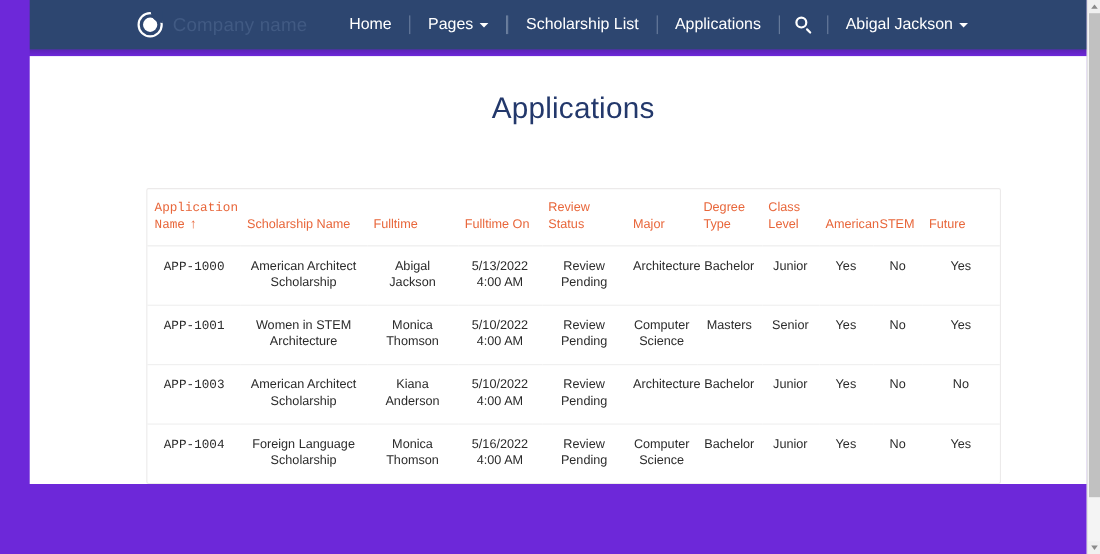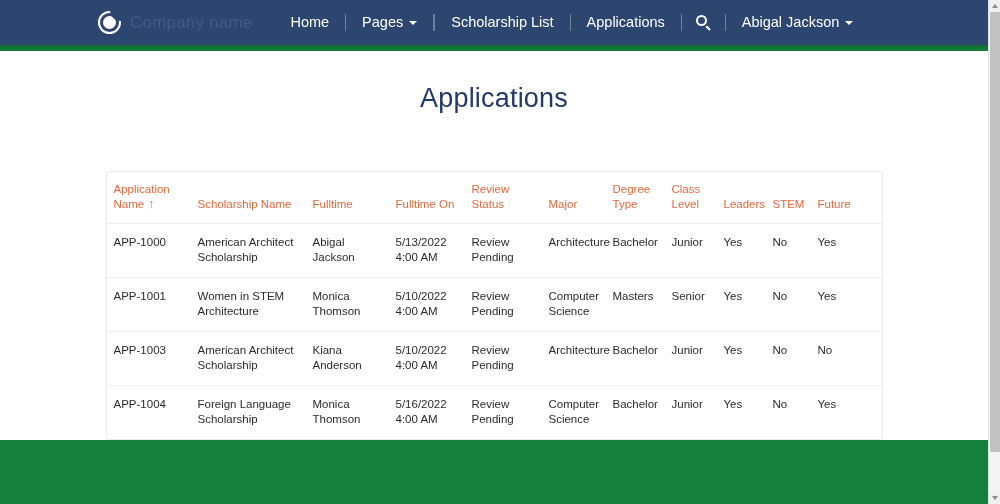--- a/index.html
+++ b/index.html
@@ -25,8 +25,9 @@
     left: 0; top: 0;
     width: 988px;
     height: 504px;
-    background: #15803d;
+    background: #6d28d9;
     overflow: hidden;
+    padding-left: 27px;
   }
   .scrollbar {
     position: absolute;

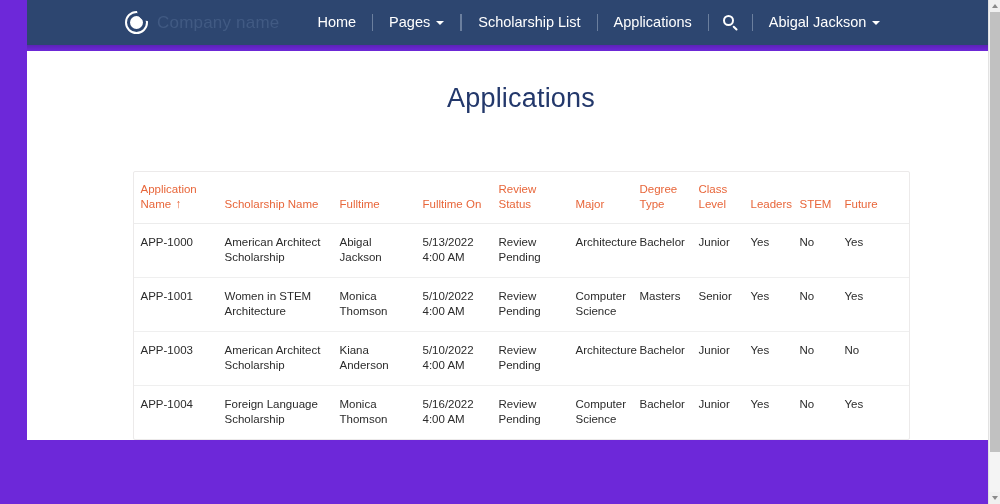--- a/index.html
+++ b/index.html
@@ -245,6 +245,7 @@
   table.apps th:first-child,
   table.apps td:first-child {
     padding-left: 7px;
+    font-family: Liberation Mono, monospace;
   }
   .sort-arrow {
     display: inline-block;

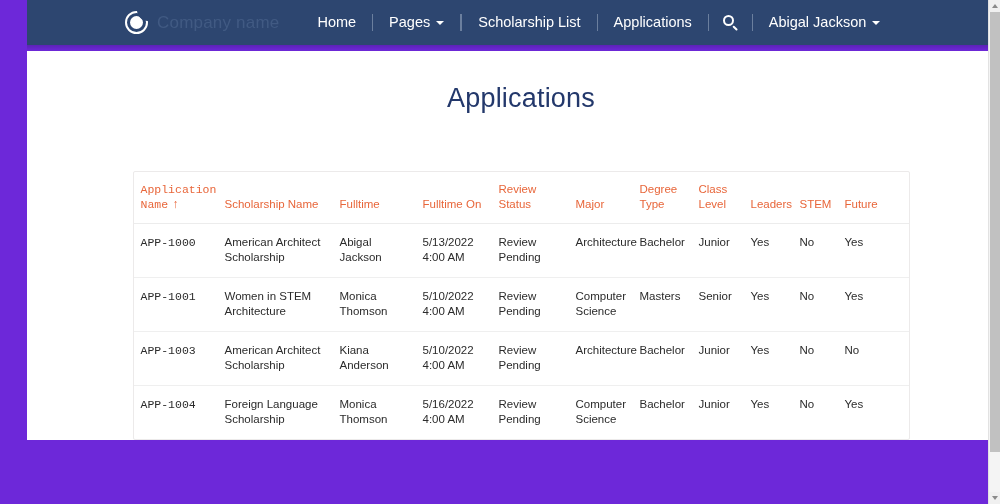--- a/index.html
+++ b/index.html
@@ -359,7 +359,7 @@
               <th>Major</th>
               <th>Degree Type</th>
               <th>Class Level</th>
-              <th>Leaders</th>
+              <th>American</th>
               <th>STEM</th>
               <th>Future</th>
             </tr>

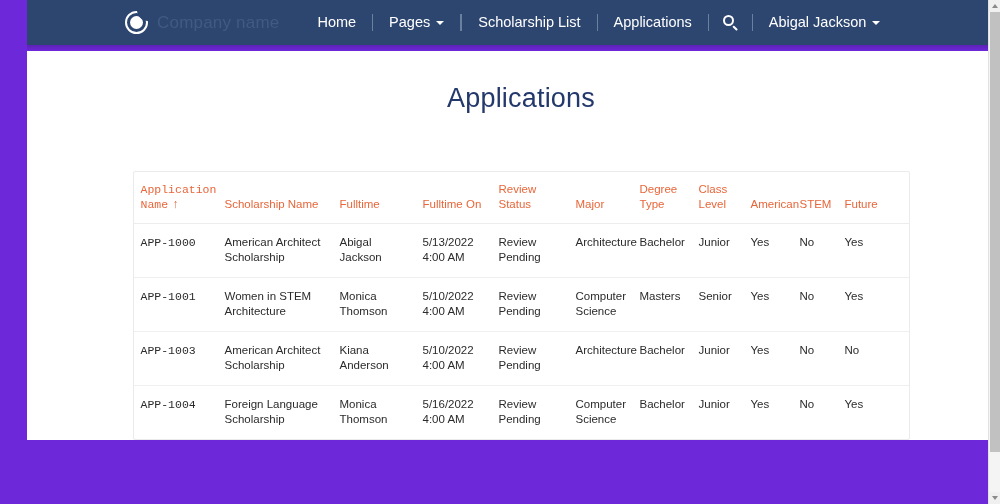--- a/index.html
+++ b/index.html
@@ -233,7 +233,7 @@
   table.apps td {
     color: #2b2b2b;
     font-size: 11.5px;
-    text-align: left;
+    text-align: center;
     vertical-align: top;
     padding: 11px 6px 12px 6px;
     border-bottom: 1px solid #efefef;

